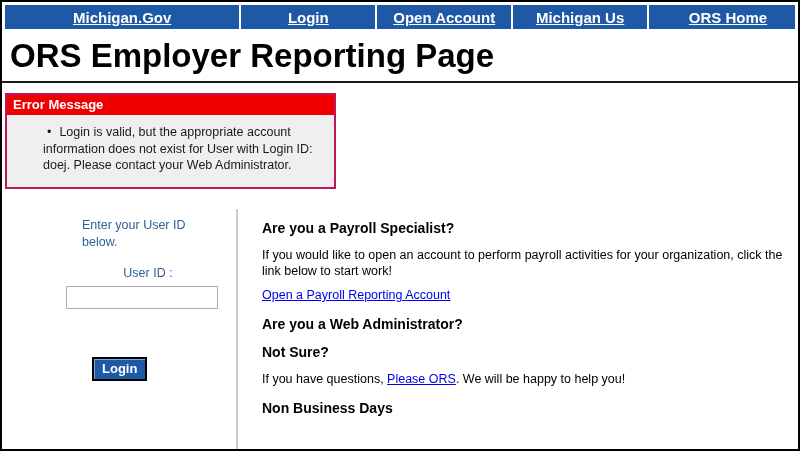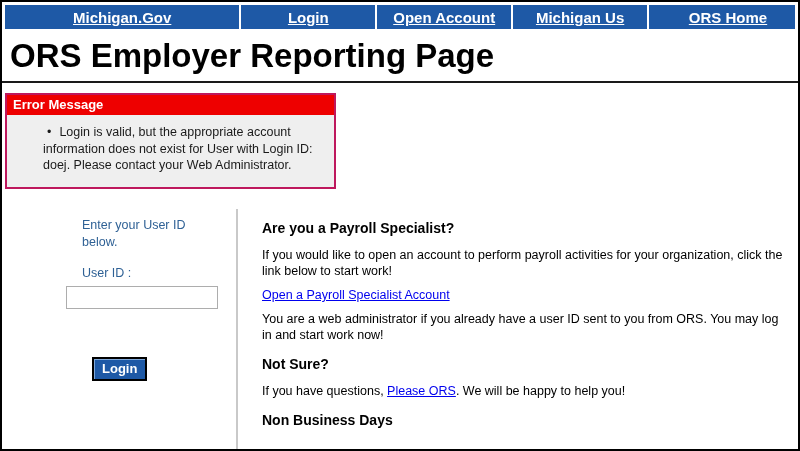--- a/index.html
+++ b/index.html
@@ -71,7 +71,7 @@
     color: #2F6195; font-size: 12.5px; line-height: 1.3;
     margin: 0 0 0 16px; width: 132px;
   }
-  .userid-label { margin-top: 15px; }
+  .userid-label { margin-top: 15px; text-align: center; }
   .userid-input {
     display: block;
     width: 152px; height: 23px;

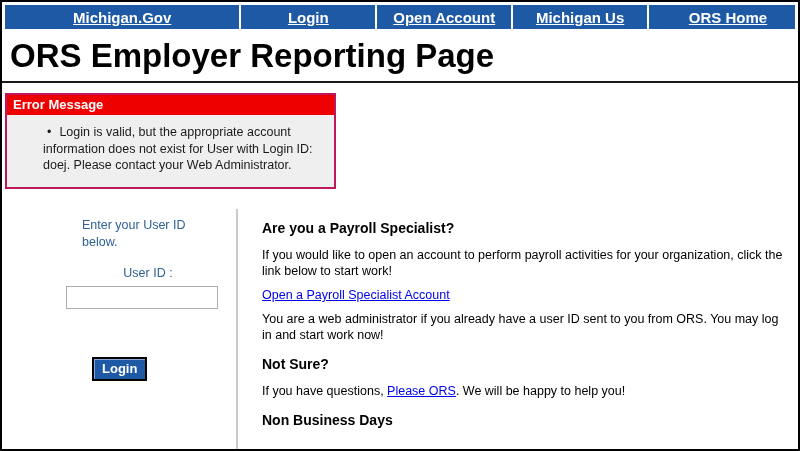--- a/index.html
+++ b/index.html
@@ -134,7 +134,7 @@
       <h3 class="first">Are you a Payroll Specialist?</h3>
       <p>If you would like to open an account to perform payroll activities for your organization, click the link below to start work!</p>
       <p>
-        <a class="content-link">Open a Payroll Specialist Account</a>
+        <a class="content-link">Open a Payroll Reporting Account</a>
       </p>
       <p>You are a web administrator if you already have a user ID sent to you from ORS. You may log in and start work now!</p>
       <h3>Not Sure?</h3>

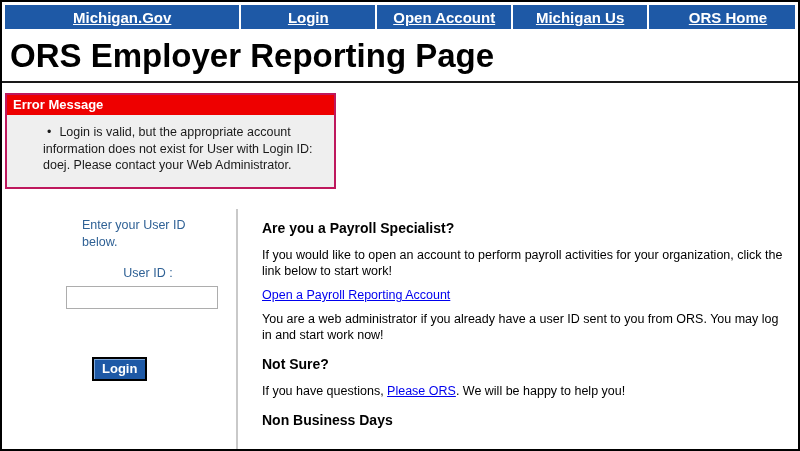--- a/index.html
+++ b/index.html
@@ -136,6 +136,7 @@
       <p>
         <a class="content-link">Open a Payroll Reporting Account</a>
       </p>
+      <h3>Are you a Web Administrator?</h3>
       <p>You are a web administrator if you already have a user ID sent to you from ORS. You may log in and start work now!</p>
       <h3>Not Sure?</h3>
       <p>

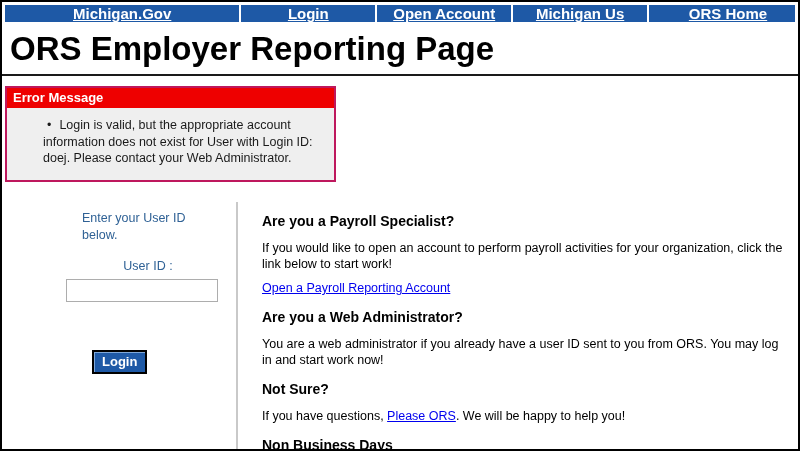--- a/index.html
+++ b/index.html
@@ -137,7 +137,6 @@
         <a class="content-link">Open a Payroll Reporting Account</a>
       </p>
       <h3>Are you a Web Administrator?</h3>
-      <p>You are a web administrator if you already have a user ID sent to you from ORS. You may log in and start work now!</p>
       <h3>Not Sure?</h3>
       <p>
         <span>If you have questions, </span><a class="content-link">Please ORS</a><span>. We will be happy to help you!</span>

